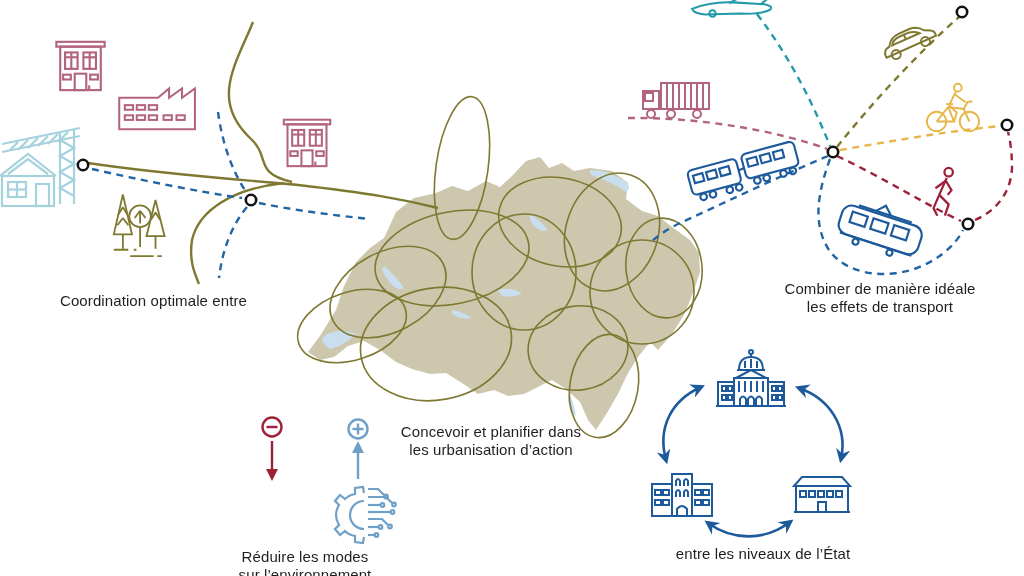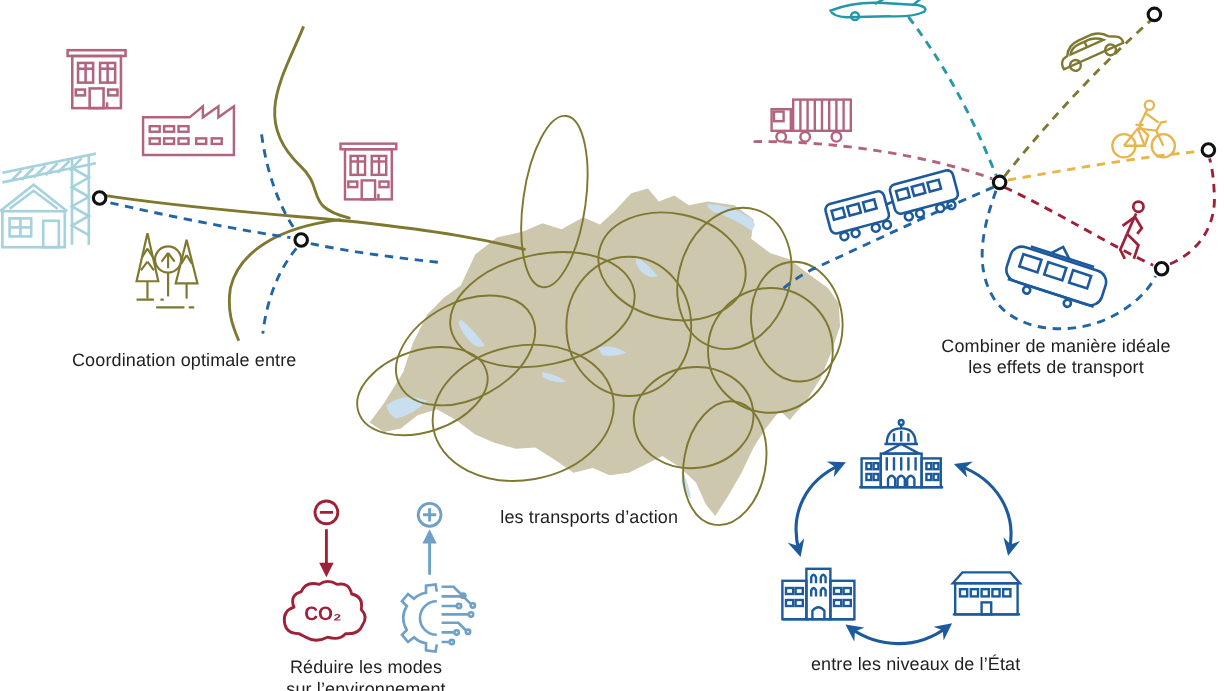--- a/index.html
+++ b/index.html
@@ -398,6 +398,7 @@
   </div>
 
   <div class="cap" style="left:391px;top:423px;width:200px;text-align:center">
+    <div>Concevoir et planifier dans</div>
     <div>les transports d’action</div>
   </div>
 

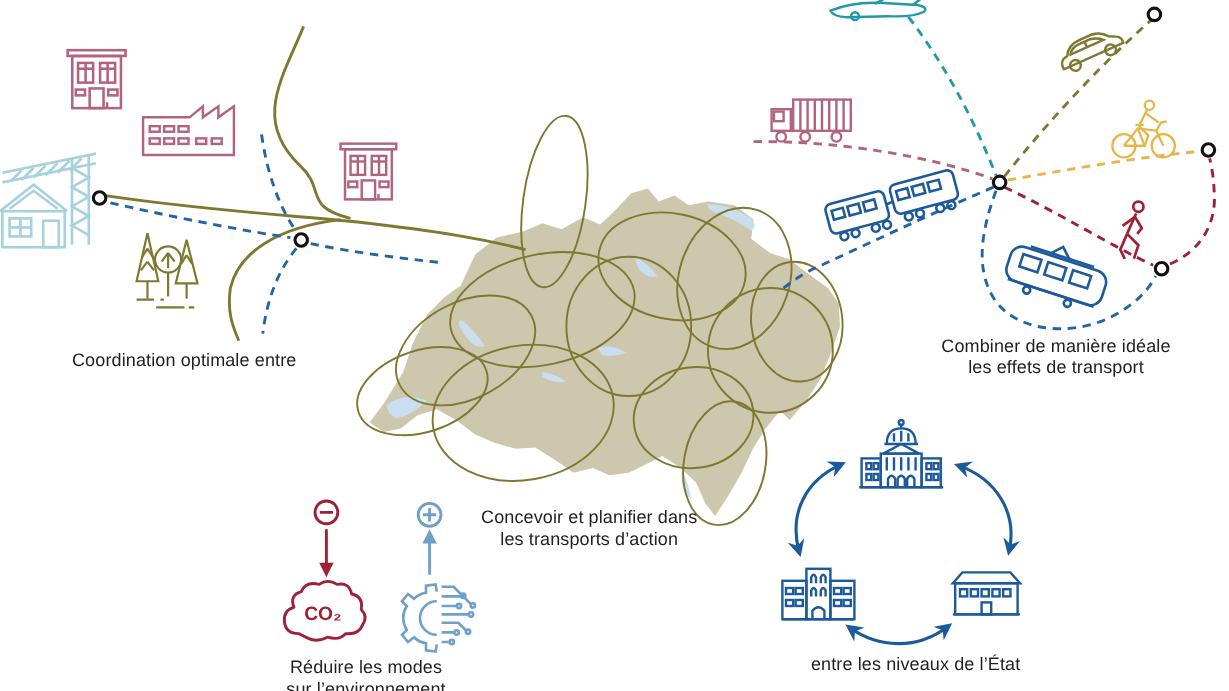--- a/index.html
+++ b/index.html
@@ -399,7 +399,7 @@
 
   <div class="cap" style="left:391px;top:423px;width:200px;text-align:center">
     <div>Concevoir et planifier dans</div>
-    <div>les transports d’action</div>
+    <div>les urbanisation d’action</div>
   </div>
 
   <div class="cap" style="left:205px;top:548px;width:200px;text-align:center">

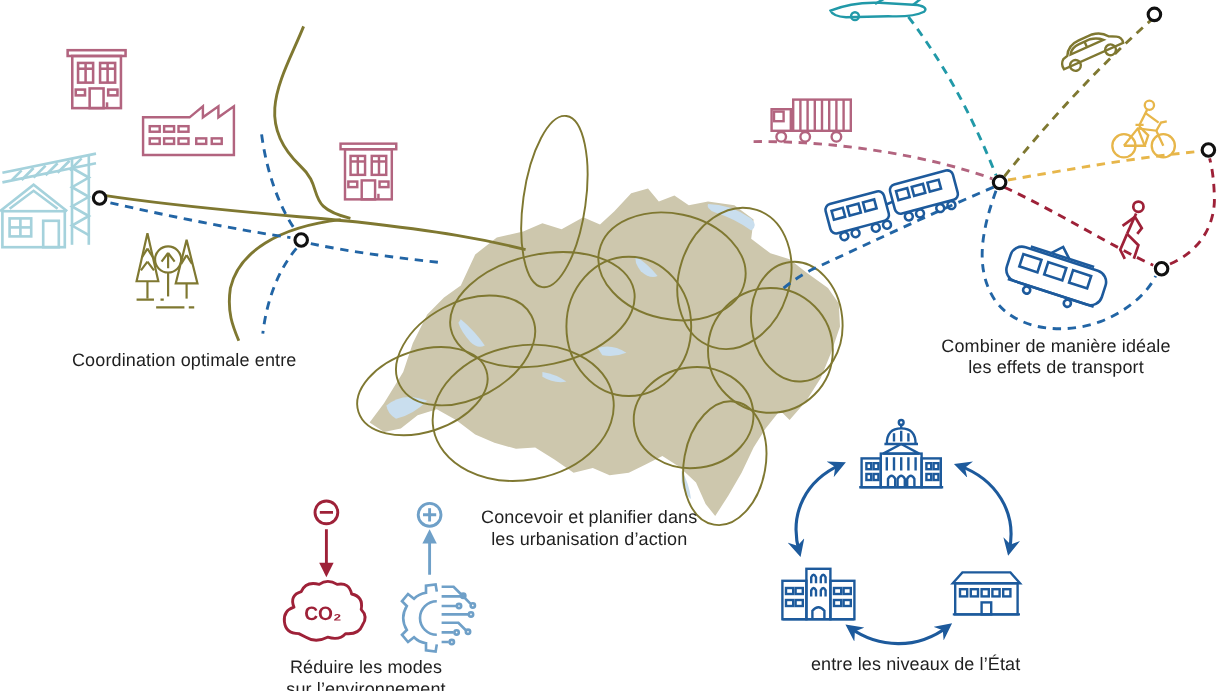--- a/index.html
+++ b/index.html
@@ -297,12 +297,6 @@
     </svg>
   </div>
 
-  <div class="icon" style="left:233px;top:482px;width:72px;height:58px">
-    <svg viewBox="0 0 72 58" width="72" height="58">
-      <path fill="none" stroke="#9e2138" stroke-width="2.4" stroke-linejoin="round" d="M16,46 Q5,46 4,36 Q3,27 12,24 Q8,14 18,11 Q22,2 33,5 Q40,0 48,5 Q58,3 60,13 Q70,15 68,26 Q74,32 69,39 Q66,47 55,46 Q50,52 40,49 Q30,54 22,49 Q18,47 16,46 Z"></path>
-      <text x="36" y="35" text-anchor="middle" font-size="16" font-weight="bold" fill="#9e2138" font-family="Liberation Sans, sans-serif">CO₂</text>
-    </svg>
-  </div>
 
   <div class="icon" style="left:328px;top:481px;width:74px;height:64px">
     <svg viewBox="0 0 74 64" width="74" height="64" fill="none" stroke="#6fa0c8" stroke-width="2.2">

